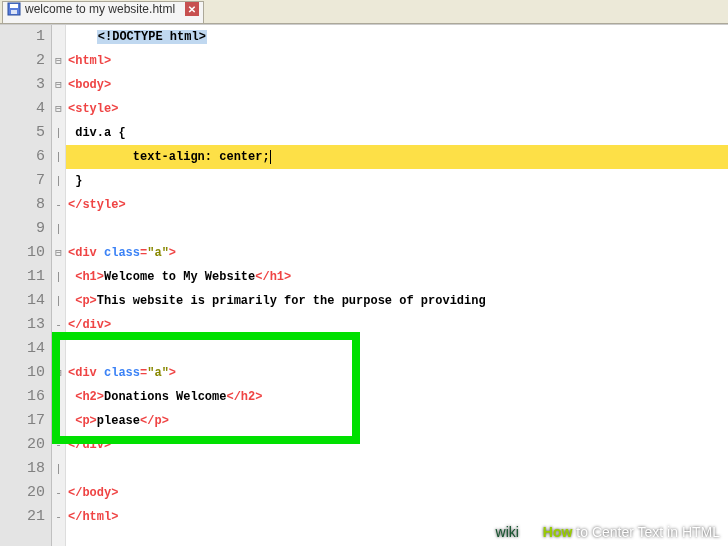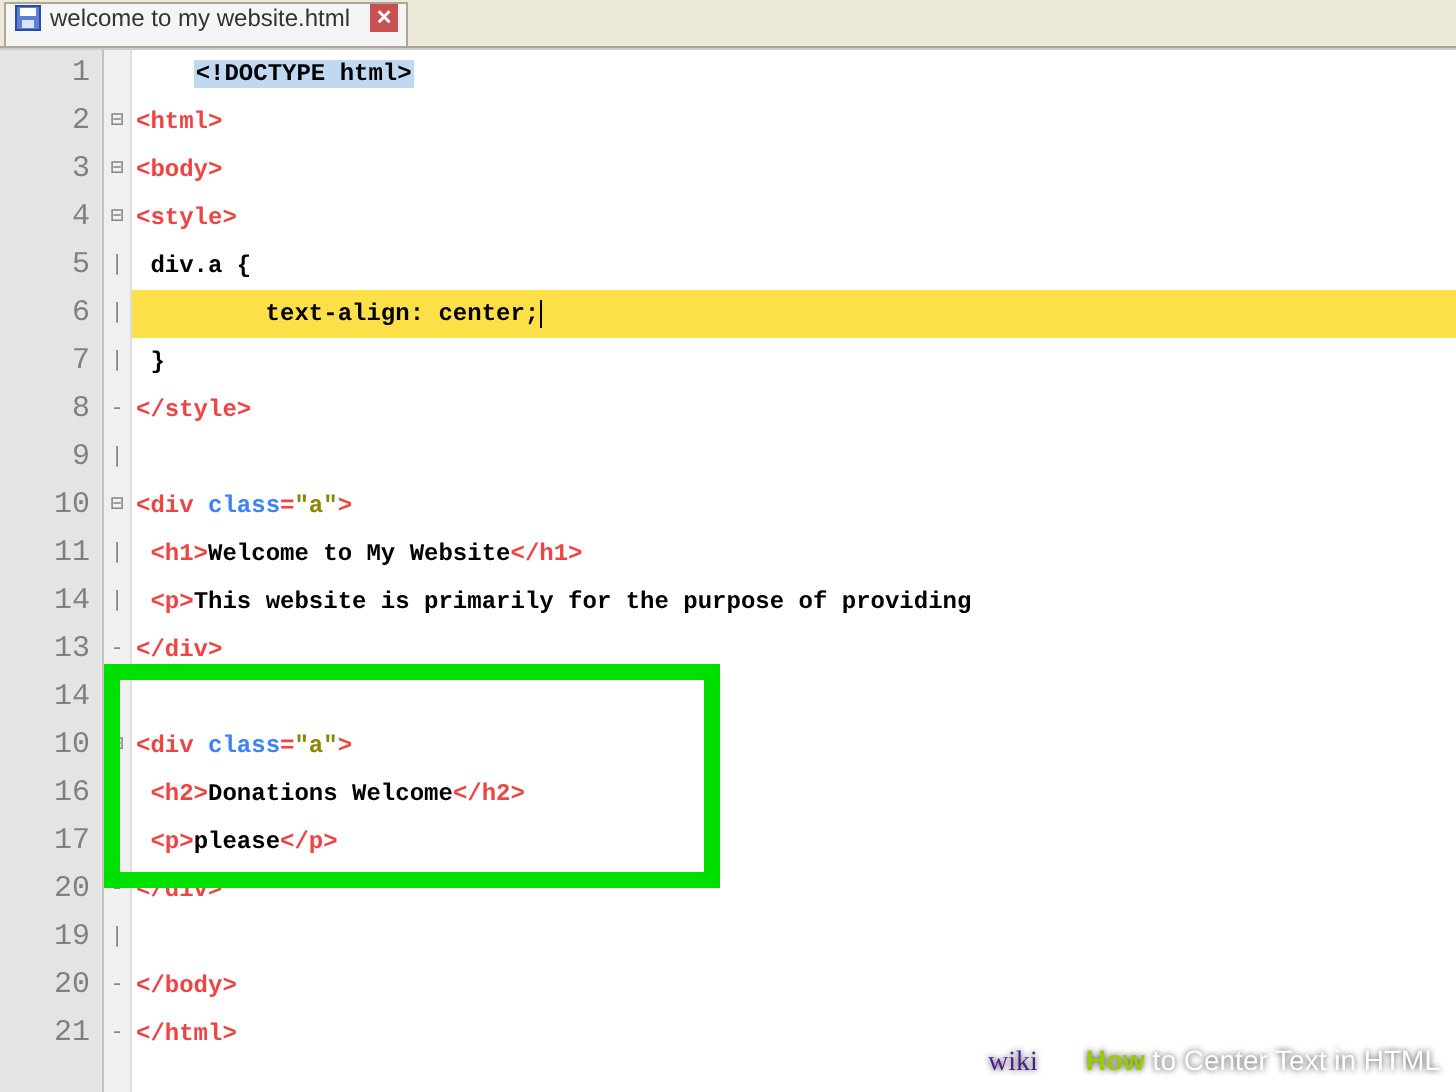--- a/index.html
+++ b/index.html
@@ -148,7 +148,7 @@
       <div class="ln">16</div>
       <div class="ln">17</div>
       <div class="ln">20</div>
-      <div class="ln">19</div>
+      <div class="ln">18</div>
       <div class="ln">20</div>
       <div class="ln">21</div>
     </div>

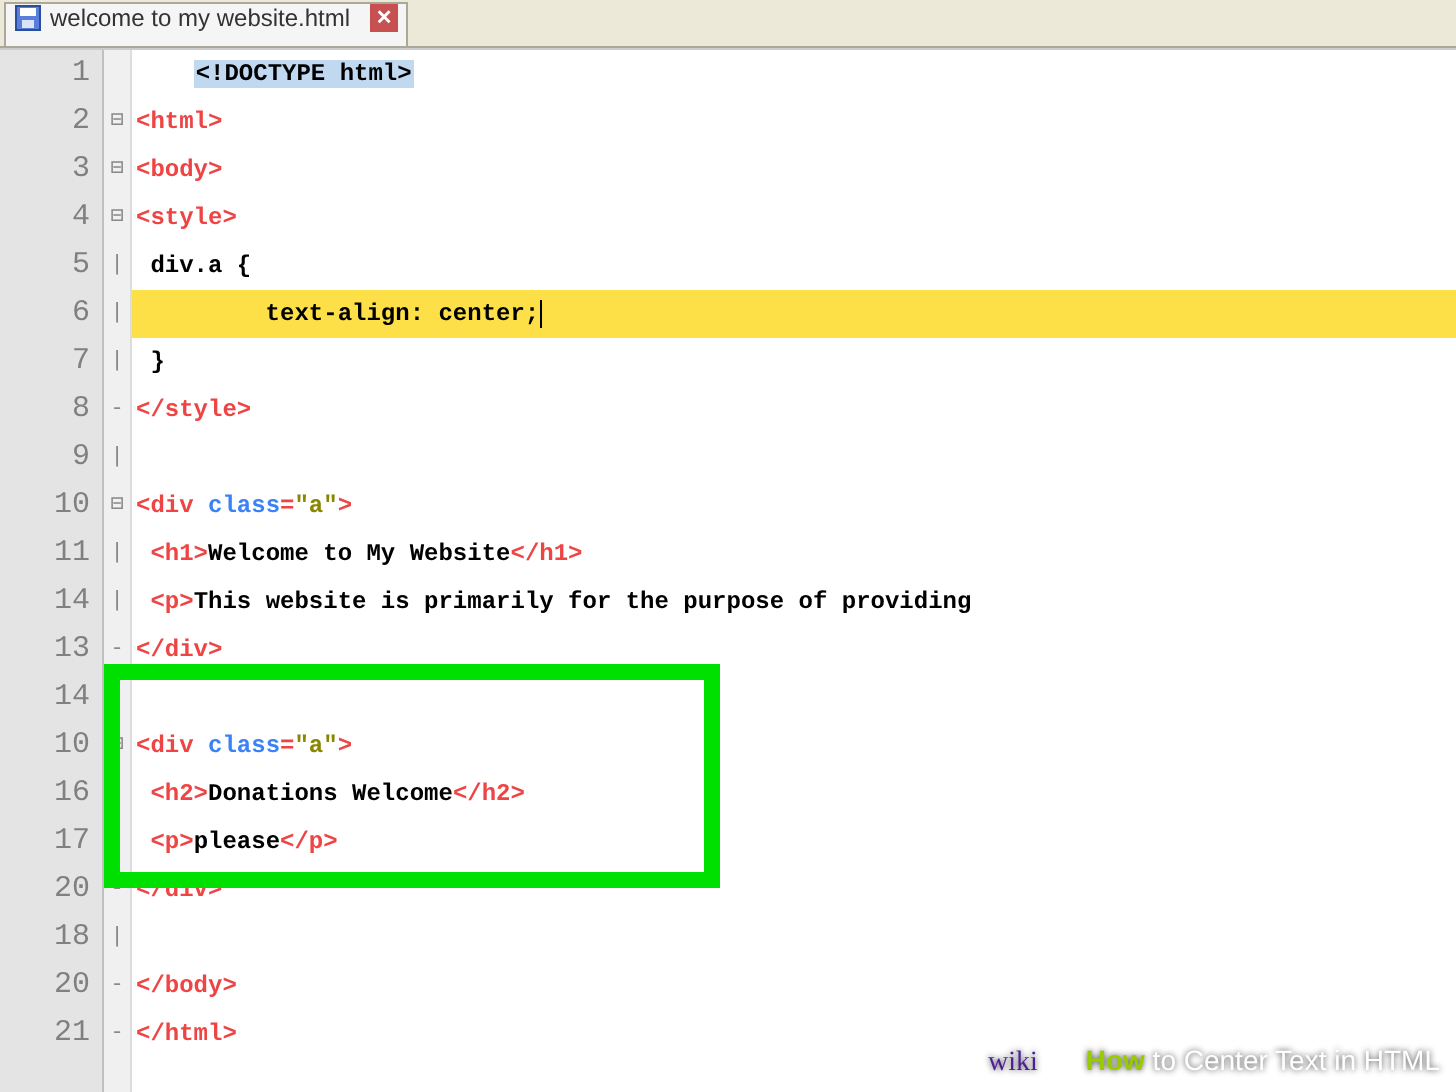--- a/index.html
+++ b/index.html
@@ -108,7 +108,7 @@
   color: #fff;
   text-shadow: 0 0 3px rgba(0,0,0,.8);
 }
-.watermark .wiki { color: #4c1d95; font-family: Liberation Serif, serif; }
+.watermark .wiki { color: #14532d; }
 .watermark .how { color: #9c0; font-weight: bold; margin-left: 24px; }
 </style>
 </head>

